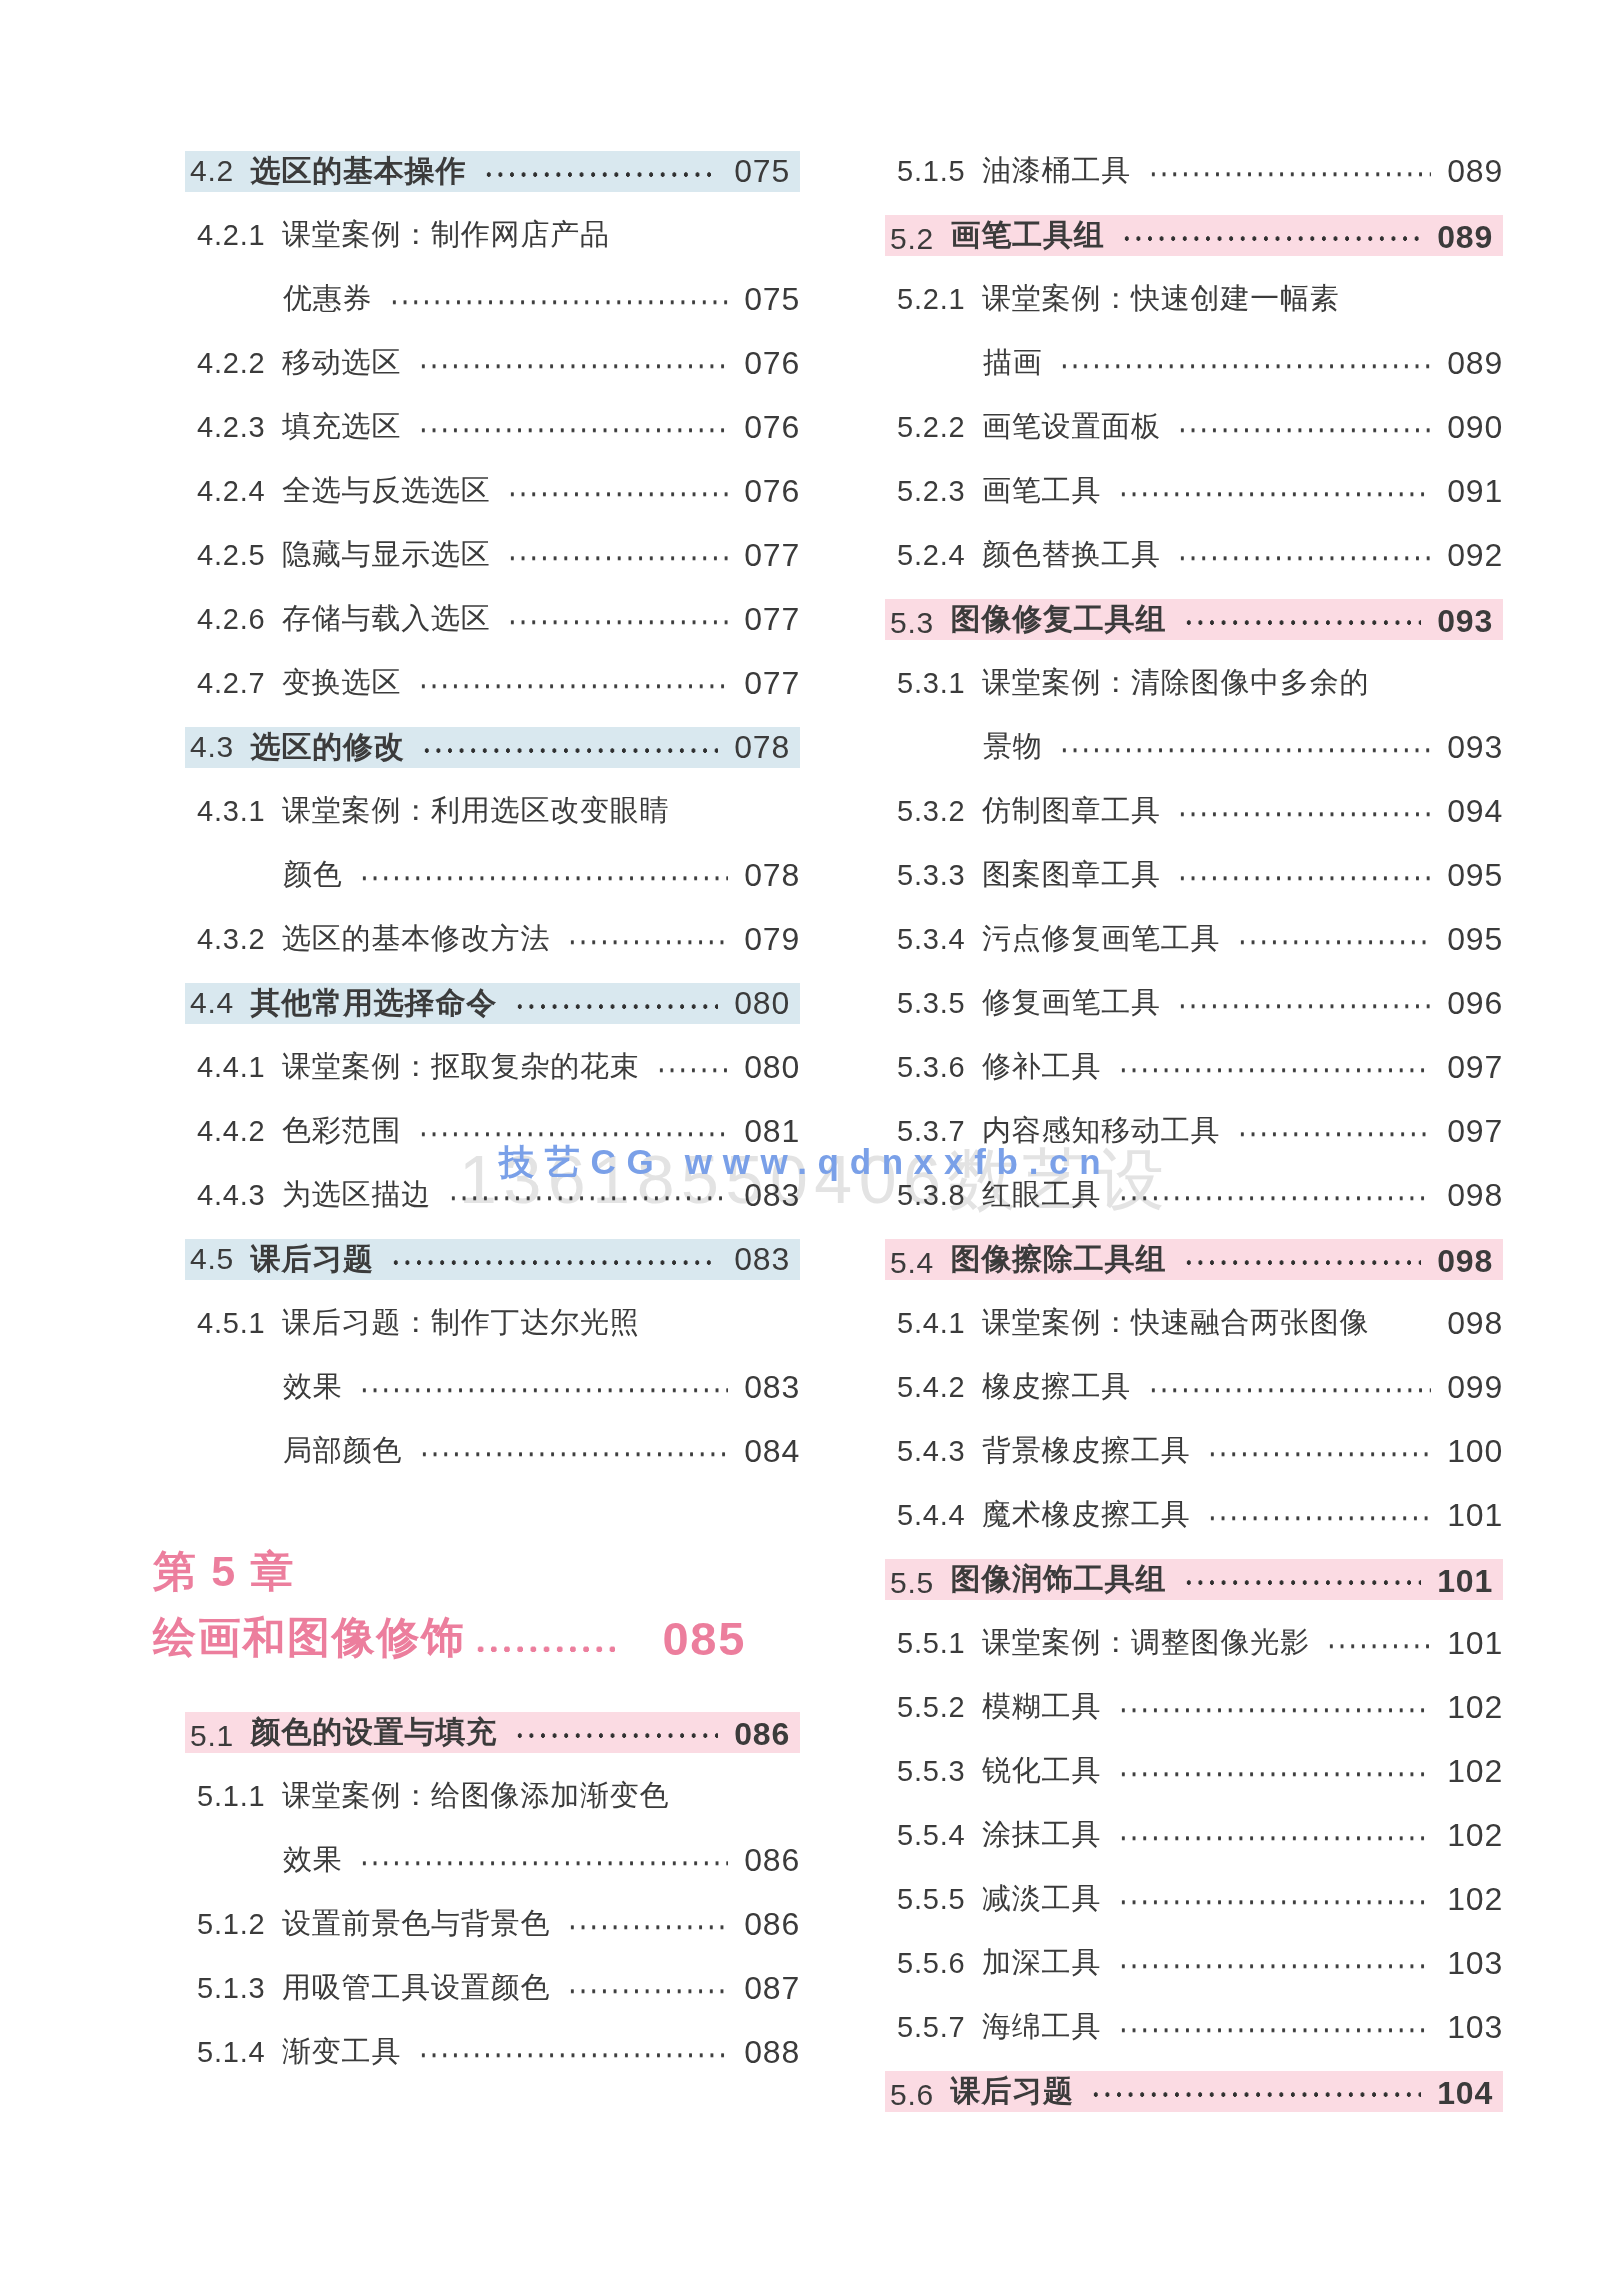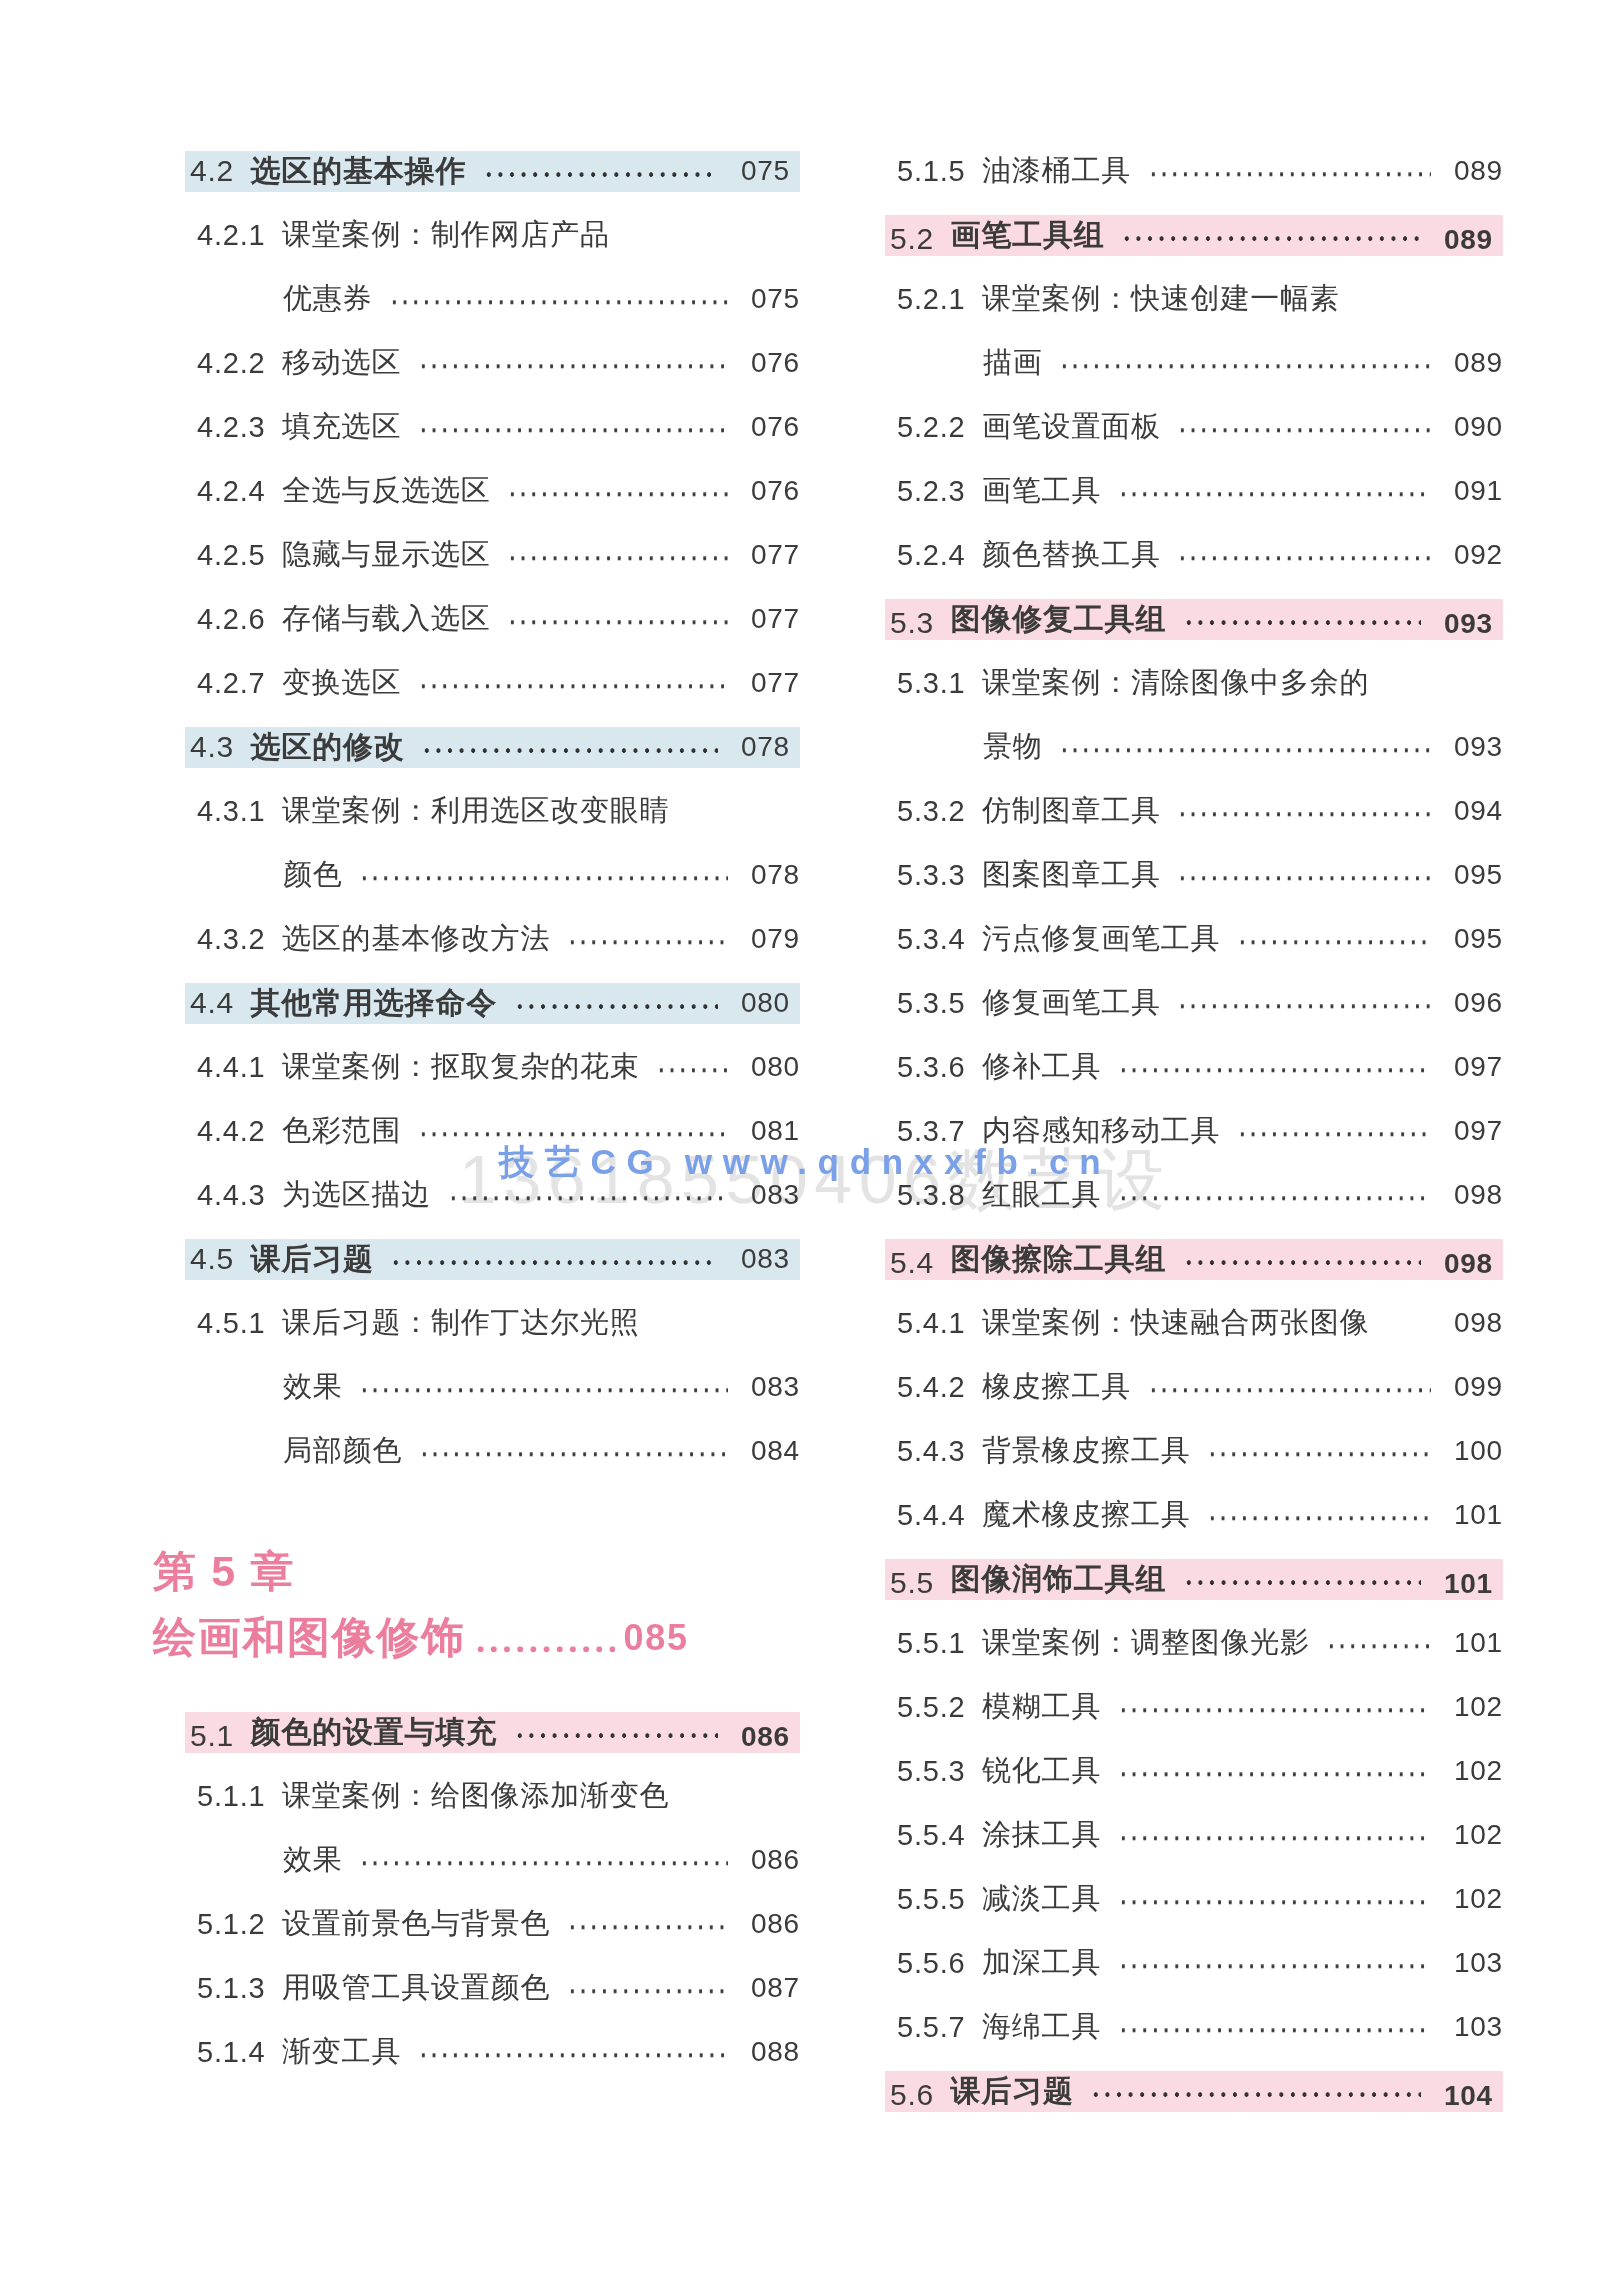--- a/index.html
+++ b/index.html
@@ -27,7 +27,7 @@
     transform:translateY(3.3px);
   }
   .leader.hidden{visibility:hidden;}
-  .page-num{flex:0 0 60px;text-align:right;font-size:28px;letter-spacing:0.8px;}
+  .page-num{flex:0 0 60px;text-align:right;font-size:32px;letter-spacing:0.8px;}
   
   .row.section{font-size:30px;}
   .row.section .band{

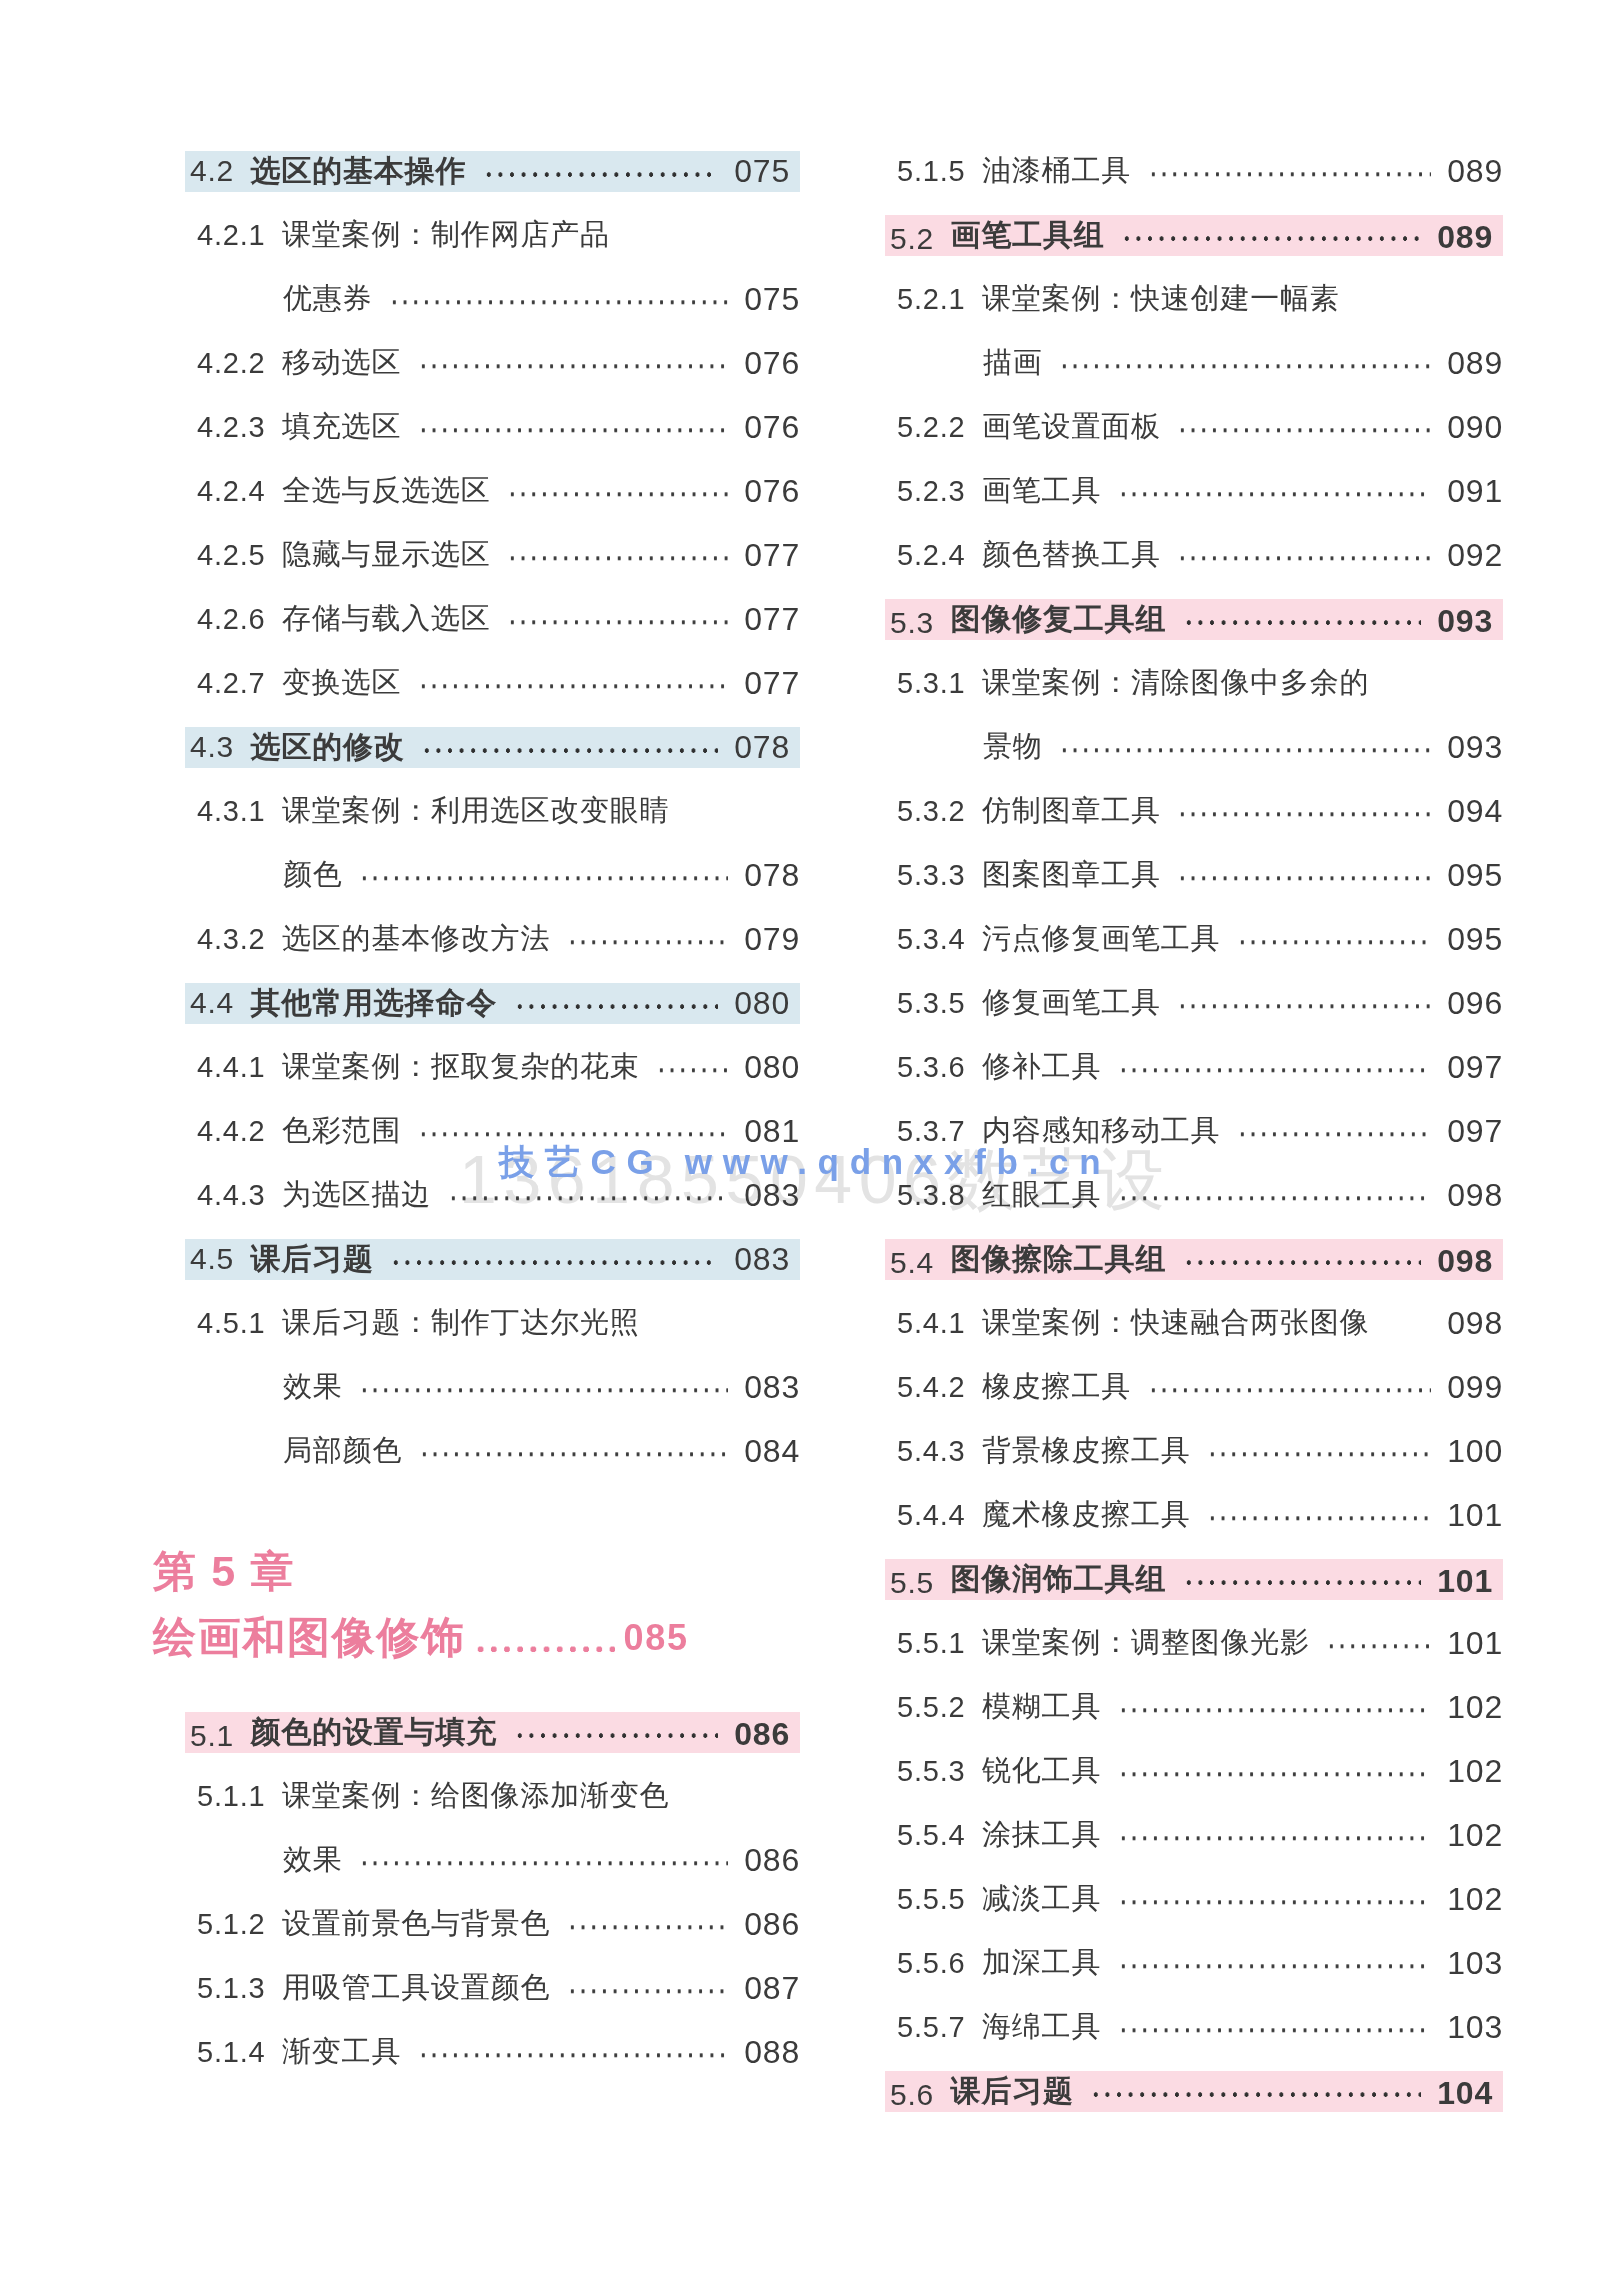--- a/index.html
+++ b/index.html
@@ -49,7 +49,7 @@
     background-image:radial-gradient(circle,var(--chapter_pink,#ec7e9d) 2.8px,transparent 3.1px);
     background-size:13.2px 7.4px;height:7.4px;flex:0 0 141px;margin:0 8.3px;transform:translateY(11.6px);
   }
-  .ch-line .ch-page{font-size:36px;}
+  .ch-line .ch-page{font-size:47px;margin-left:39px;}
   .gap{width:100%;}
   
   .wm-gray{

